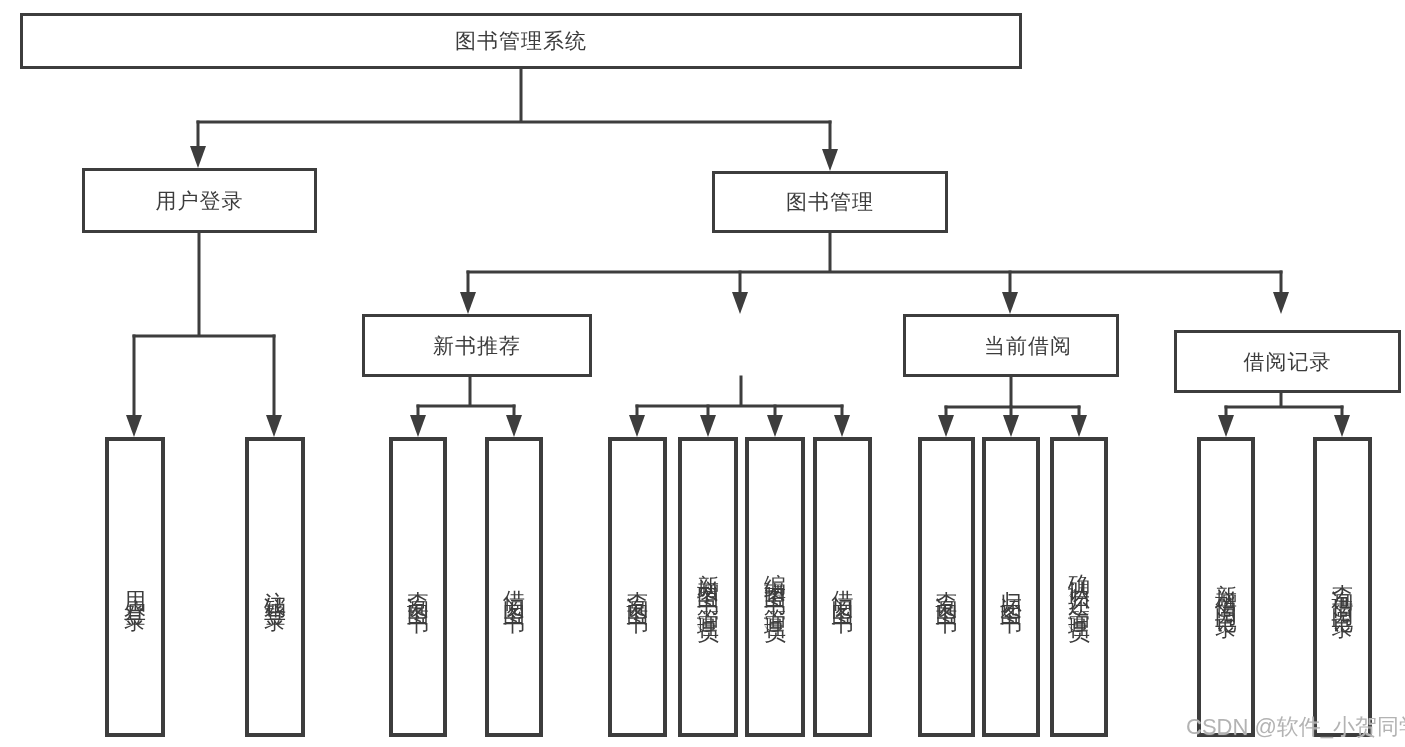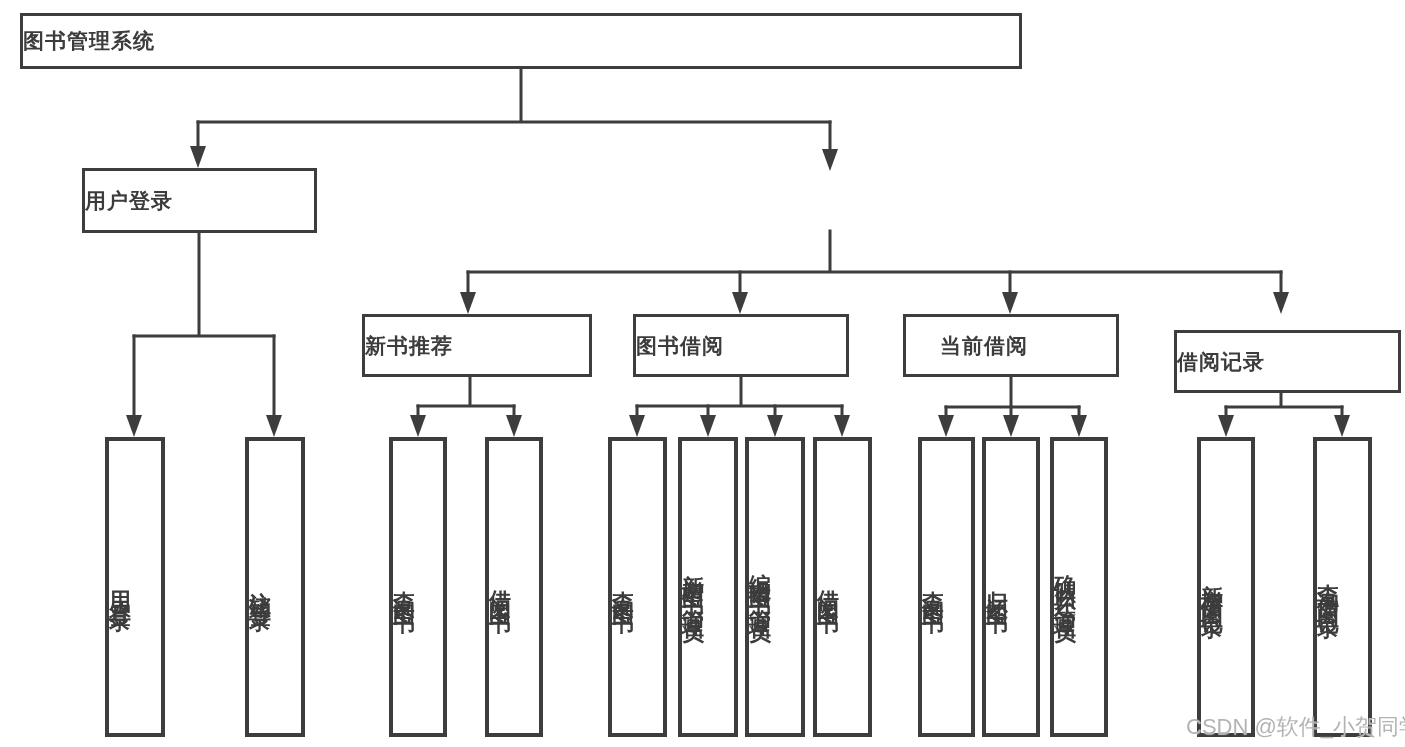--- a/index.html
+++ b/index.html
@@ -22,10 +22,9 @@
     box-sizing:border-box;
     background:#fff;
     border:3px solid var(--line);
-    display:flex;align-items:center;
+    display:flex;align-items:center;justify-content:center;
     color:var(--text);
     z-index:2;
-    font-weight:bold;
   }
   .h .label{
     font-size:21px;

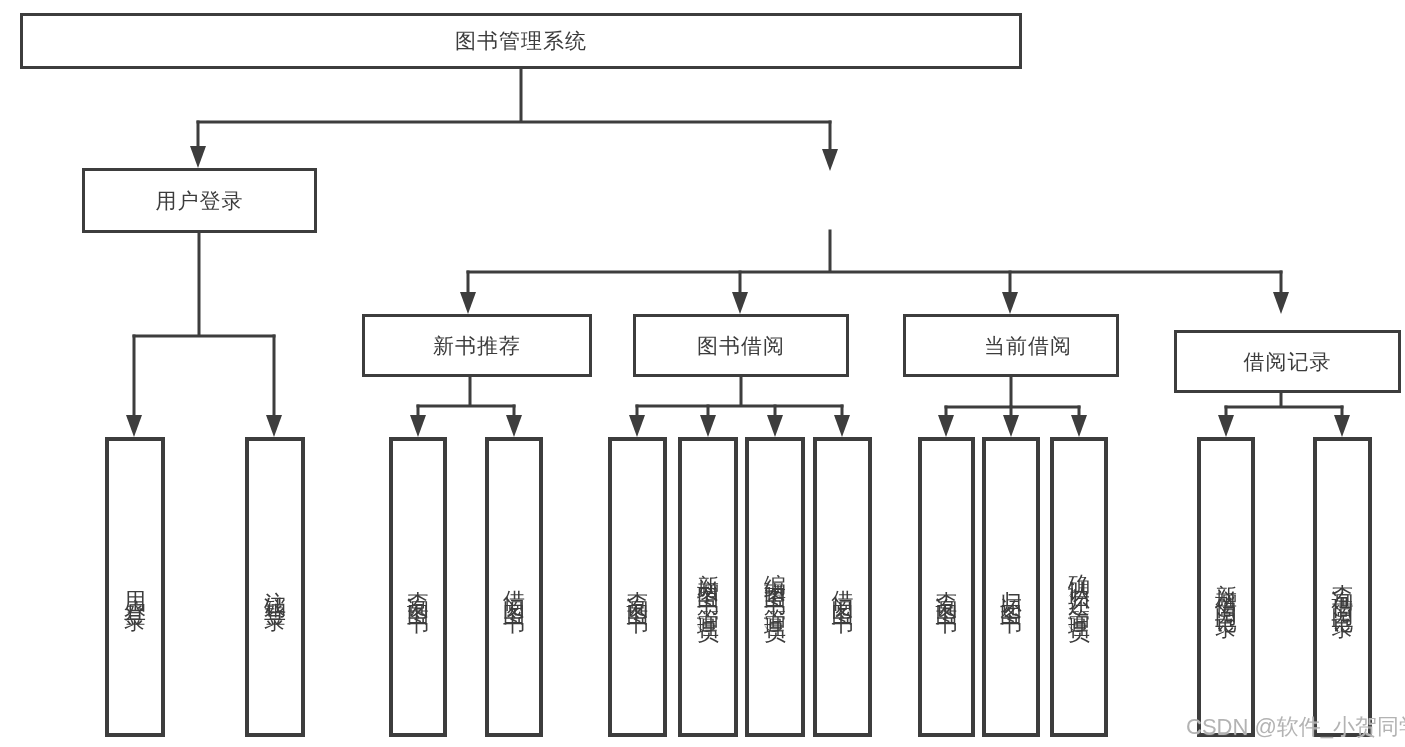--- a/index.html
+++ b/index.html
@@ -108,6 +108,9 @@
   <div class="node h" style="left:82px;top:168px;width:235px;height:65px;">
     <span class="label">用户登录</span>
   </div>
+  <div class="node h" style="left:712px;top:171px;width:236px;height:62px;">
+    <span class="label">图书管理</span>
+  </div>
 
   <div class="node h" style="left:362px;top:314px;width:230px;height:63px;">
     <span class="label">新书推荐</span>

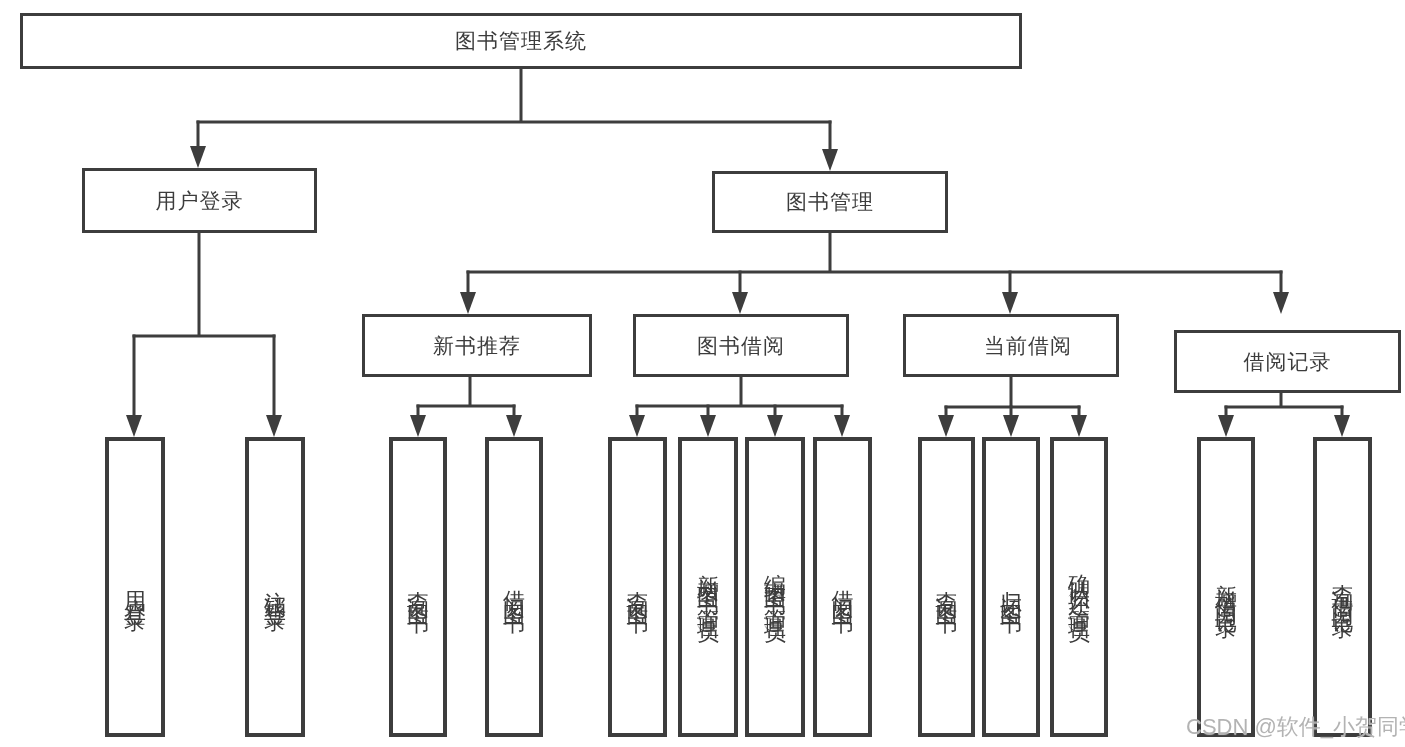--- a/index.html
+++ b/index.html
@@ -115,9 +115,6 @@
   <div class="node h" style="left:362px;top:314px;width:230px;height:63px;">
     <span class="label">新书推荐</span>
   </div>
-  <div class="node h" style="left:633px;top:314px;width:216px;height:63px;">
-    <span class="label">图书借阅</span>
-  </div>
   <div class="node h" style="left:903px;top:314px;width:216px;height:63px;padding-left:34px;">
     <span class="label">当前借阅</span>
   </div>

